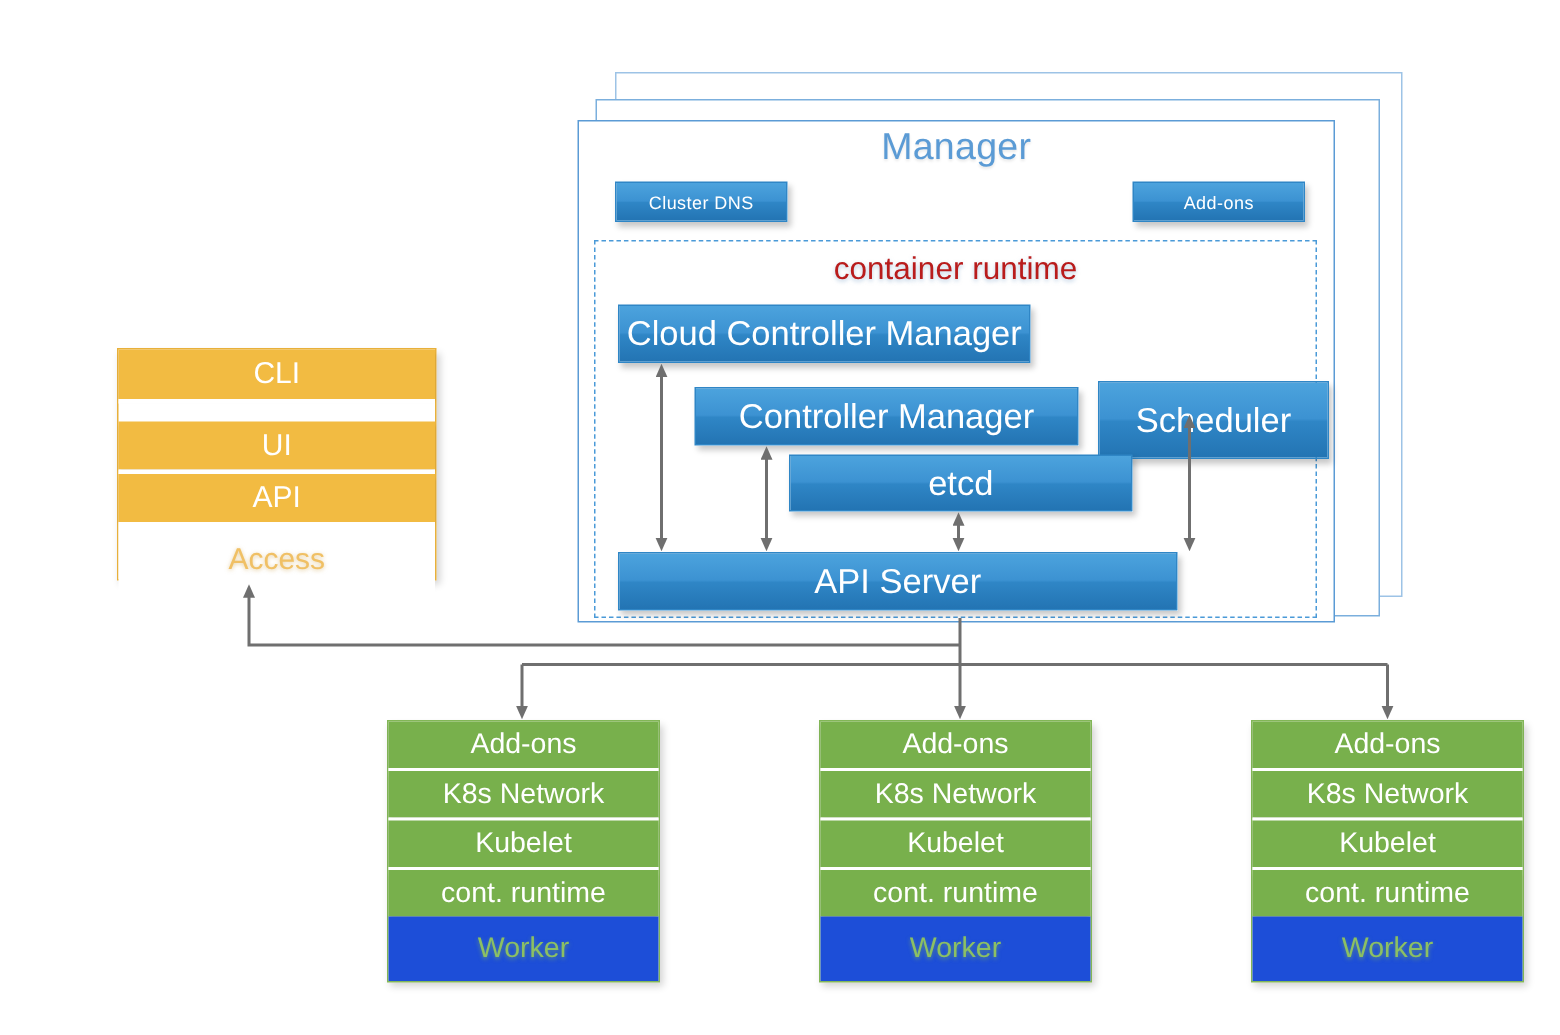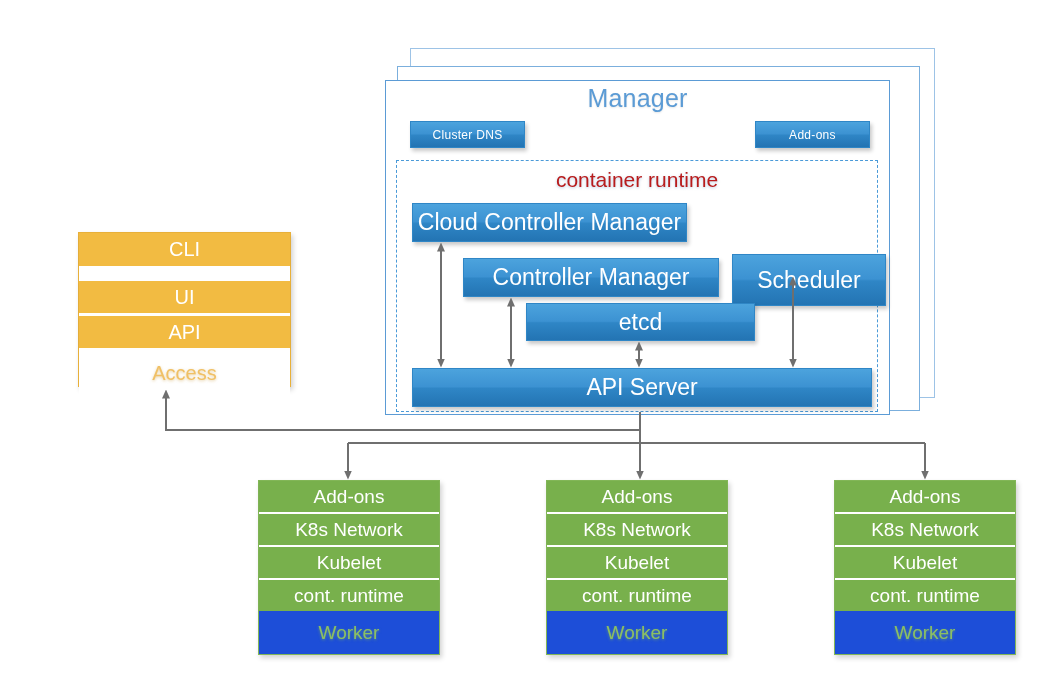--- a/index.html
+++ b/index.html
@@ -160,7 +160,7 @@
 
   <div class="abs bluebox lg" style="left:526px; top:303px; width:229px; height:38px;">etcd</div>
 
-  <div class="abs bluebox lg" style="left:412px; top:368px; width:460px; height:39px;">API Server</div>
+  <div class="abs bluebox lg" style="left:412px; top:368px; width:373px; height:39px;">API Server</div>
 
   <div class="abs access-shell" style="left:78px; top:232px; width:213px; height:155px;">
     <div class="access-row" style="height:33px;">CLI</div>

